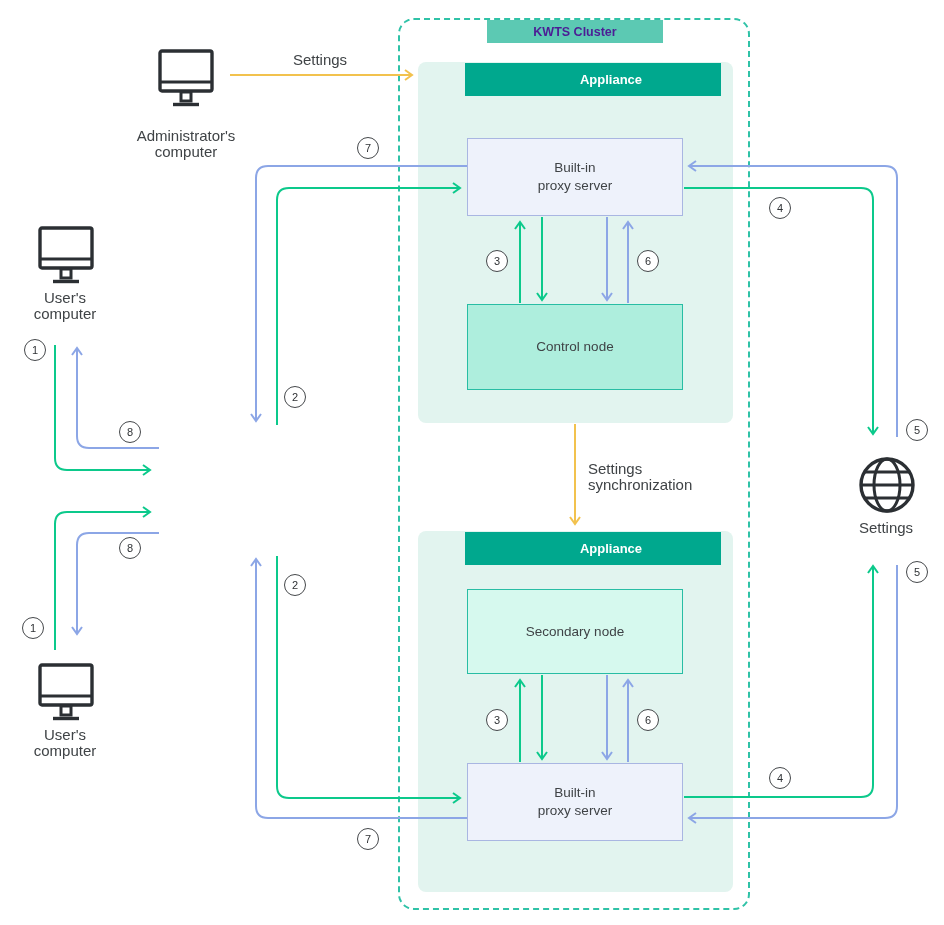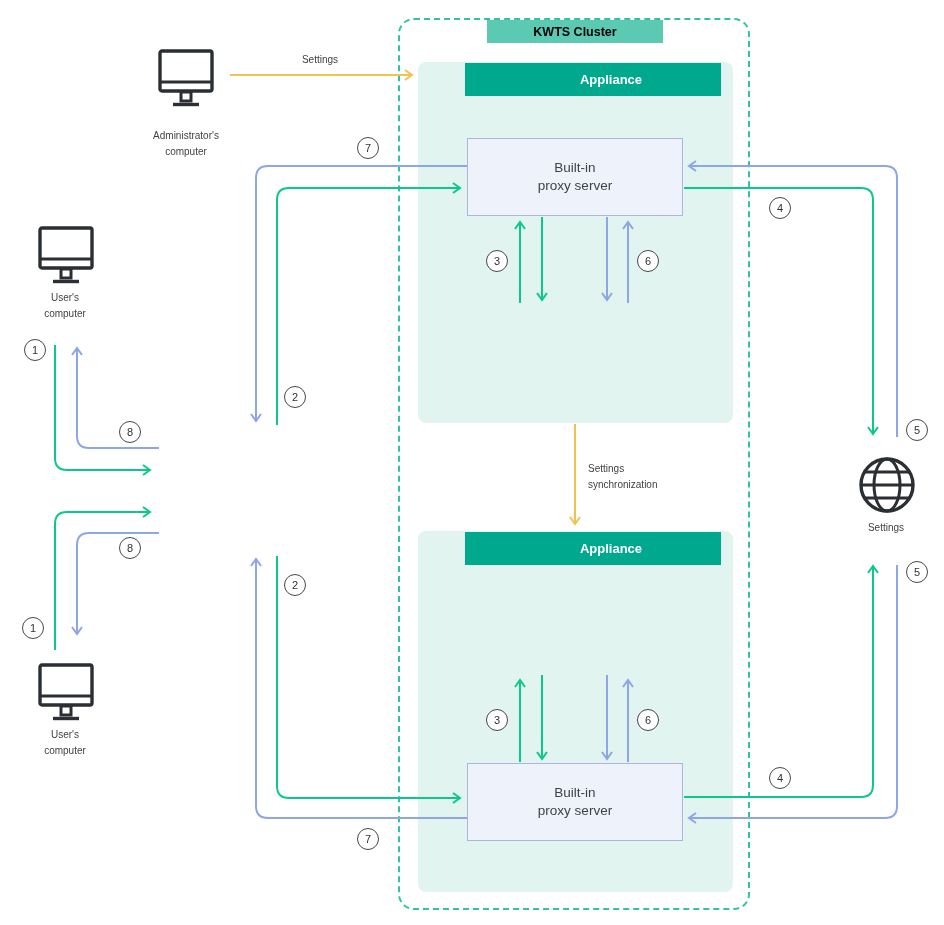--- a/index.html
+++ b/index.html
@@ -31,7 +31,7 @@
   }
   .cluster-tag{
     position:absolute;left:487px;top:20px;width:176px;height:23px;
-    background:var(--cluster-tag-teal,#5cc9b3);color:#000000;font-size:12.5px;
+    background:var(--cluster-tag-teal,#5cc9b3);color:#4c1d95;font-size:12.5px;
     font-weight:700;display:flex;align-items:center;justify-content:center;z-index:3;
   }
   .appliance-header{

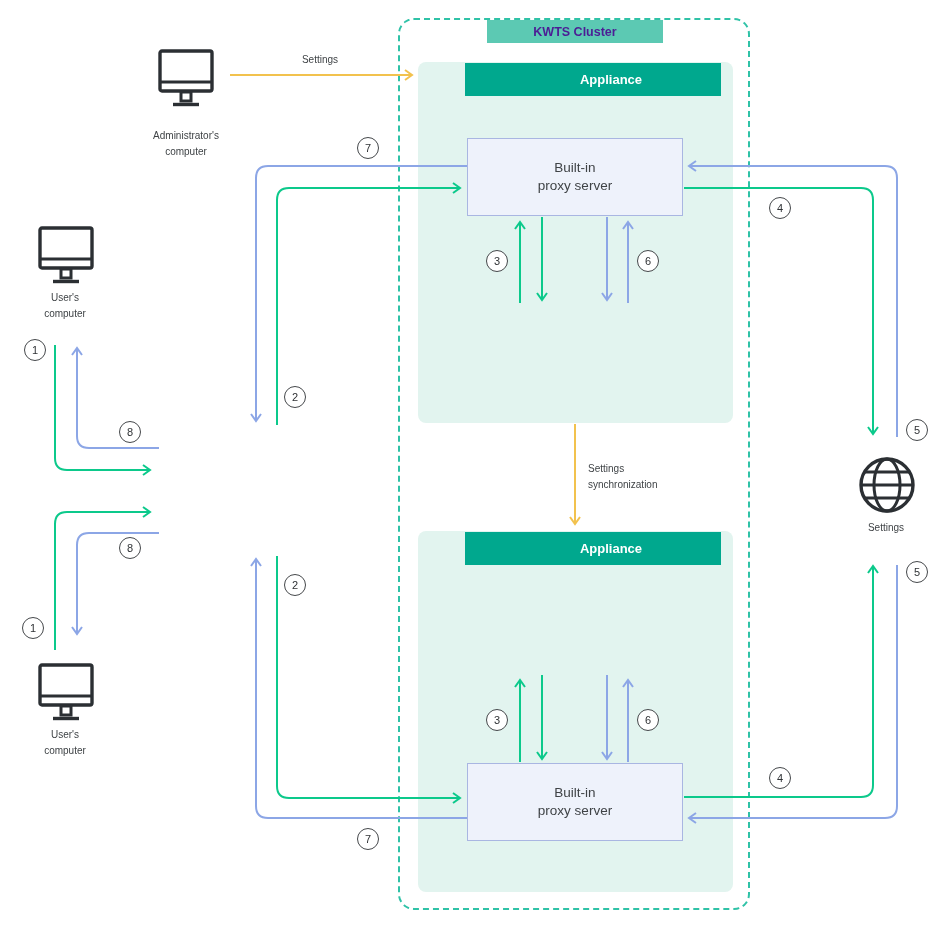--- a/index.html
+++ b/index.html
@@ -48,7 +48,7 @@
   .balancer-box{left:159px;top:426px;width:209px;height:129px;
     background:var(--balancer-fill,#f9f5d3);border:1px solid var(--balancer-border,#e6d87b);}
   .caption{
-    position:absolute;text-align:center;font-size:10px;line-height:16px;z-index:3;
+    position:absolute;text-align:center;font-size:15px;line-height:16px;z-index:3;
   }
   .icon-wrap{position:absolute;z-index:3;}
   .icon-stroke{stroke:var(--icon-ink,#2b2f33);fill:none;}

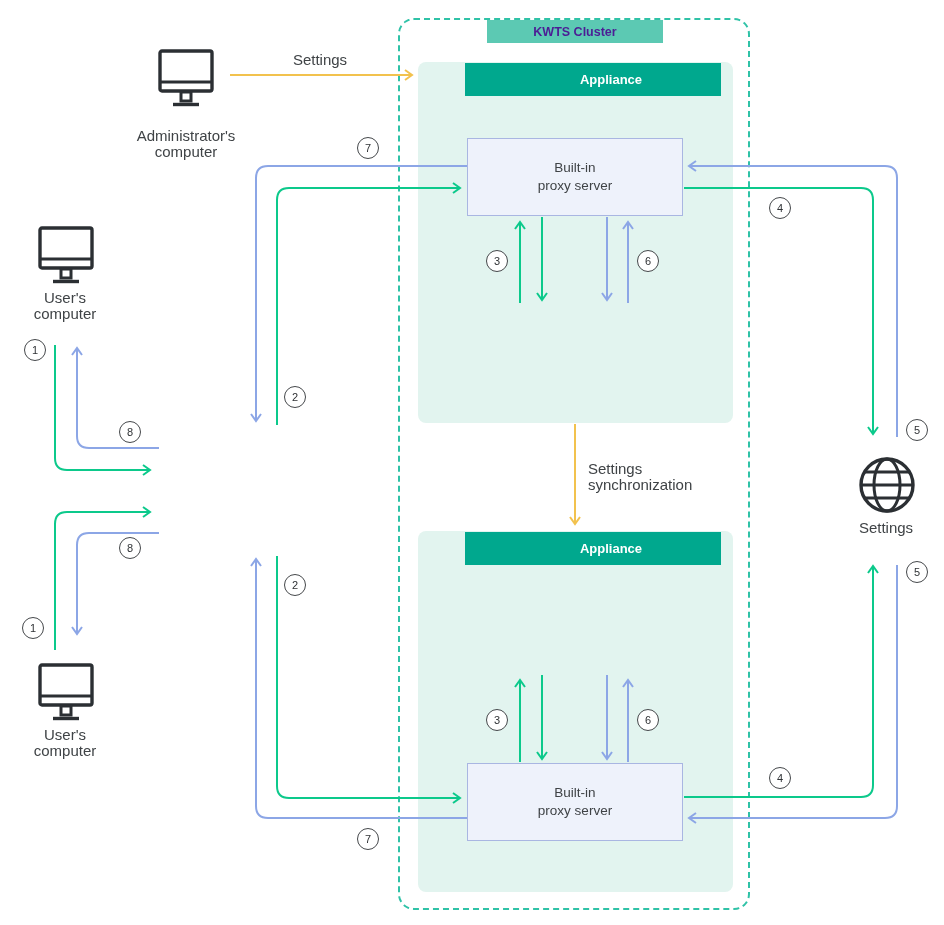--- a/index.html
+++ b/index.html
@@ -113,6 +113,9 @@
   <div class="box proxy-box" style="top:138px">
     <span>Built-in</span>
     <span>proxy server</span>
+  </div>
+  <div class="box control-box">
+    <span>Control node</span>
   </div>
   <div class="box proxy-box" style="top:763px">
     <span>Built-in</span>

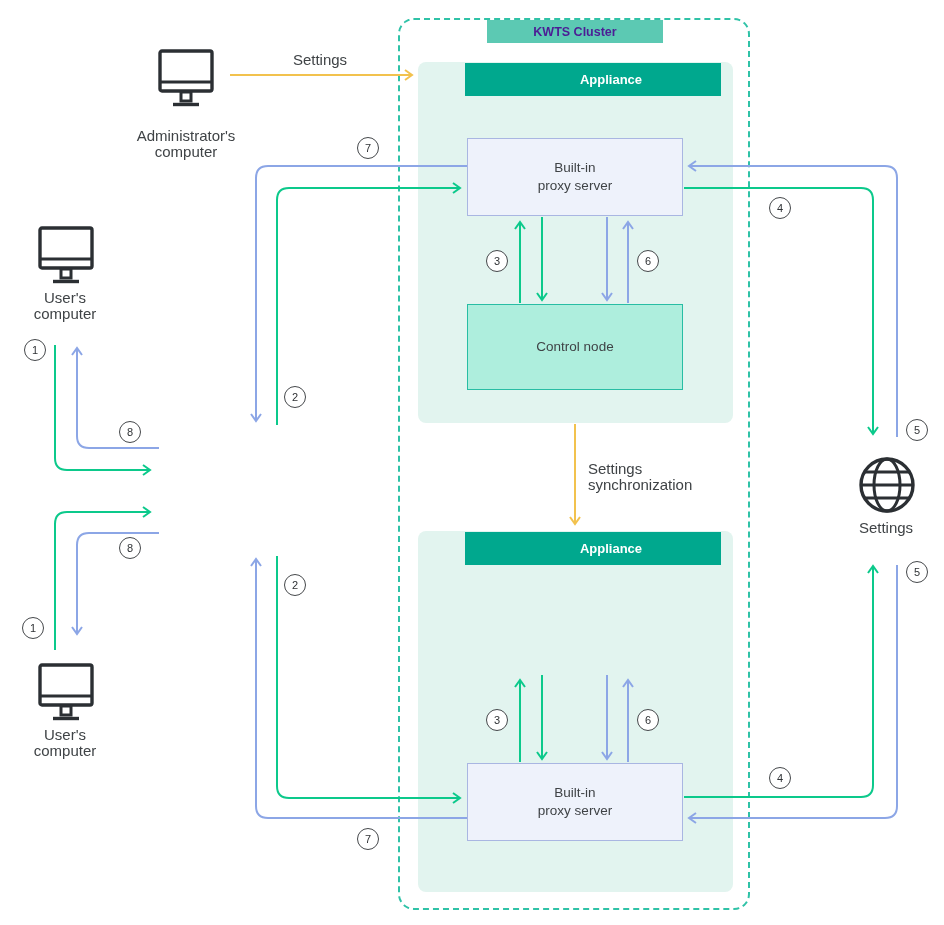--- a/index.html
+++ b/index.html
@@ -116,6 +116,9 @@
   </div>
   <div class="box control-box">
     <span>Control node</span>
+  </div>
+  <div class="box secondary-box">
+    <span>Secondary node</span>
   </div>
   <div class="box proxy-box" style="top:763px">
     <span>Built-in</span>

